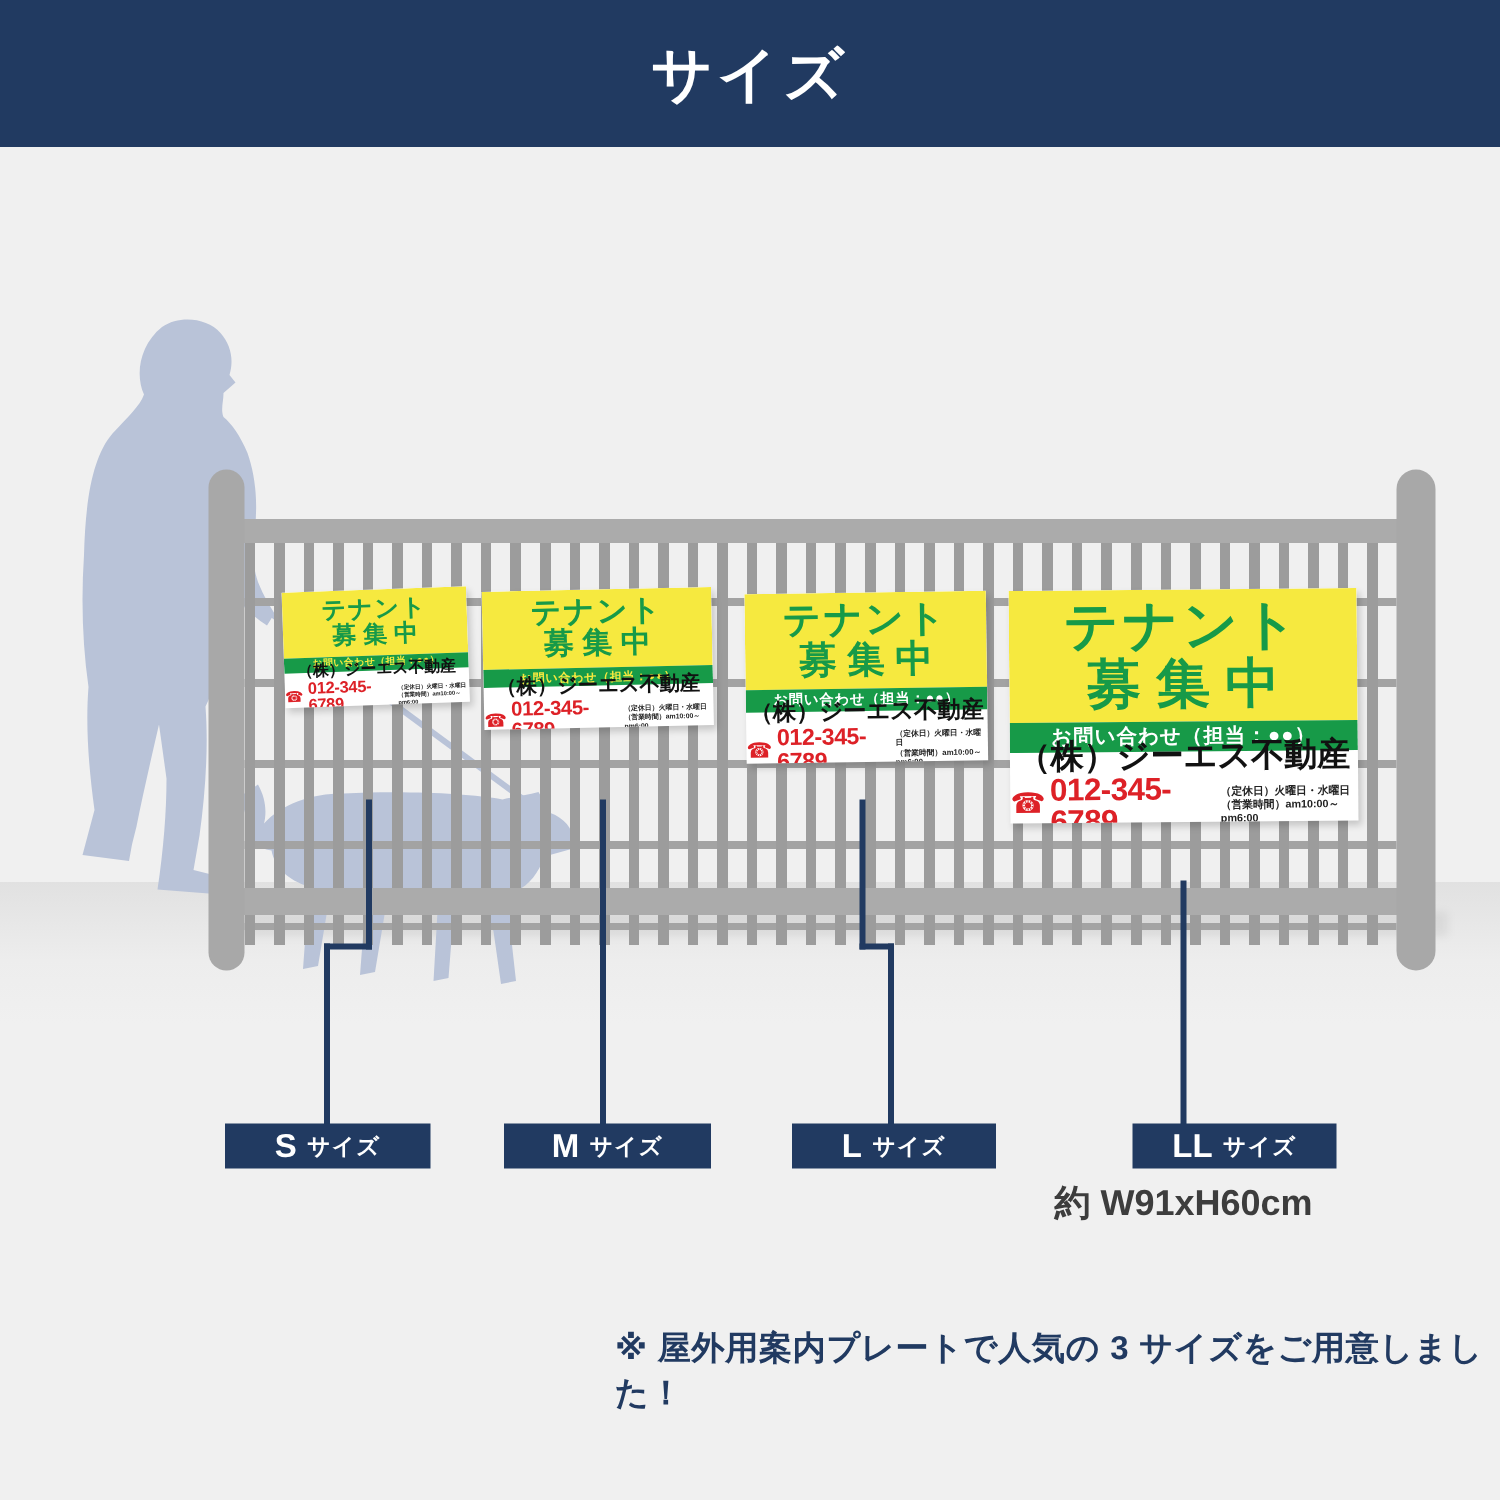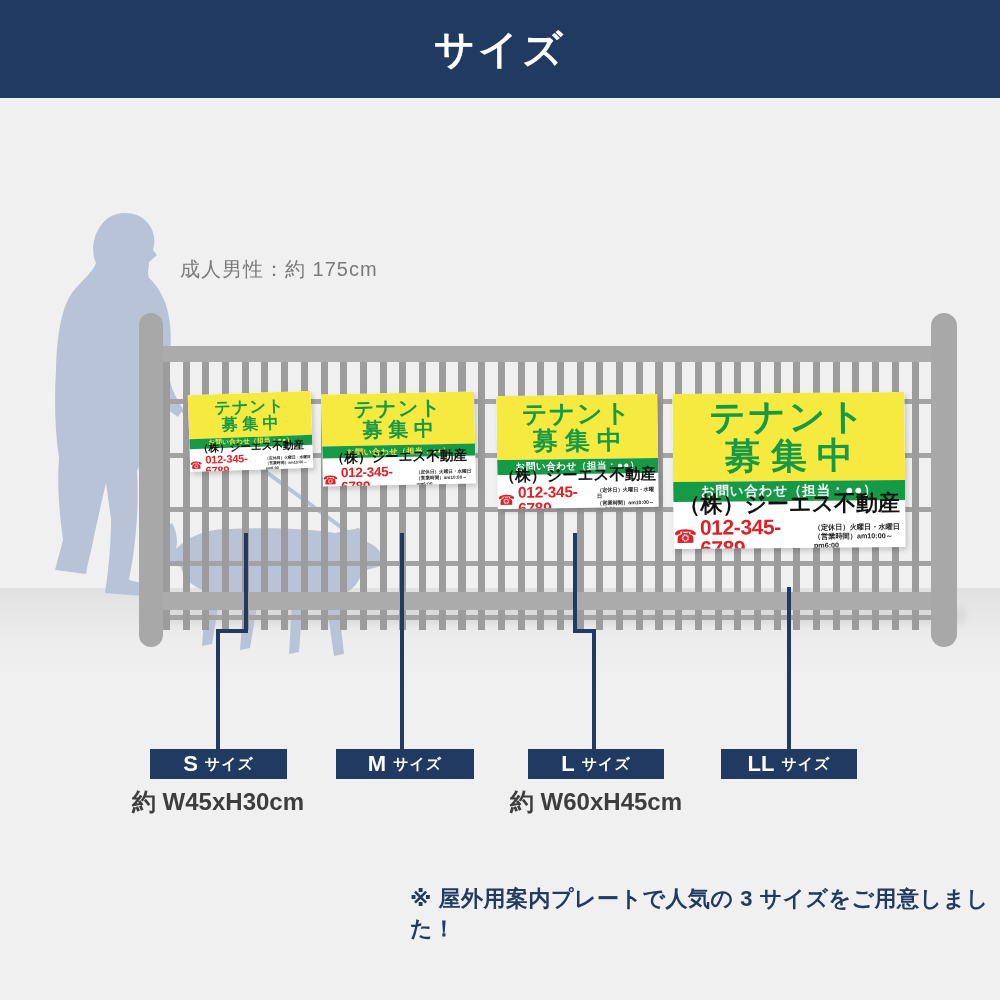--- a/index.html
+++ b/index.html
@@ -106,7 +106,6 @@
   <div class="ground"></div>
   <div class="fence-shadow"></div>
 
-  <div class="scale-label">成人男性：約 175cm</div>
 
   <svg class="person" viewBox="0 0 135 390" aria-hidden="true">
     <path class="sil" d="M58,8 C70,0 88,2 97,12 C104,20 106,30 103,40 L107,45 L99,52

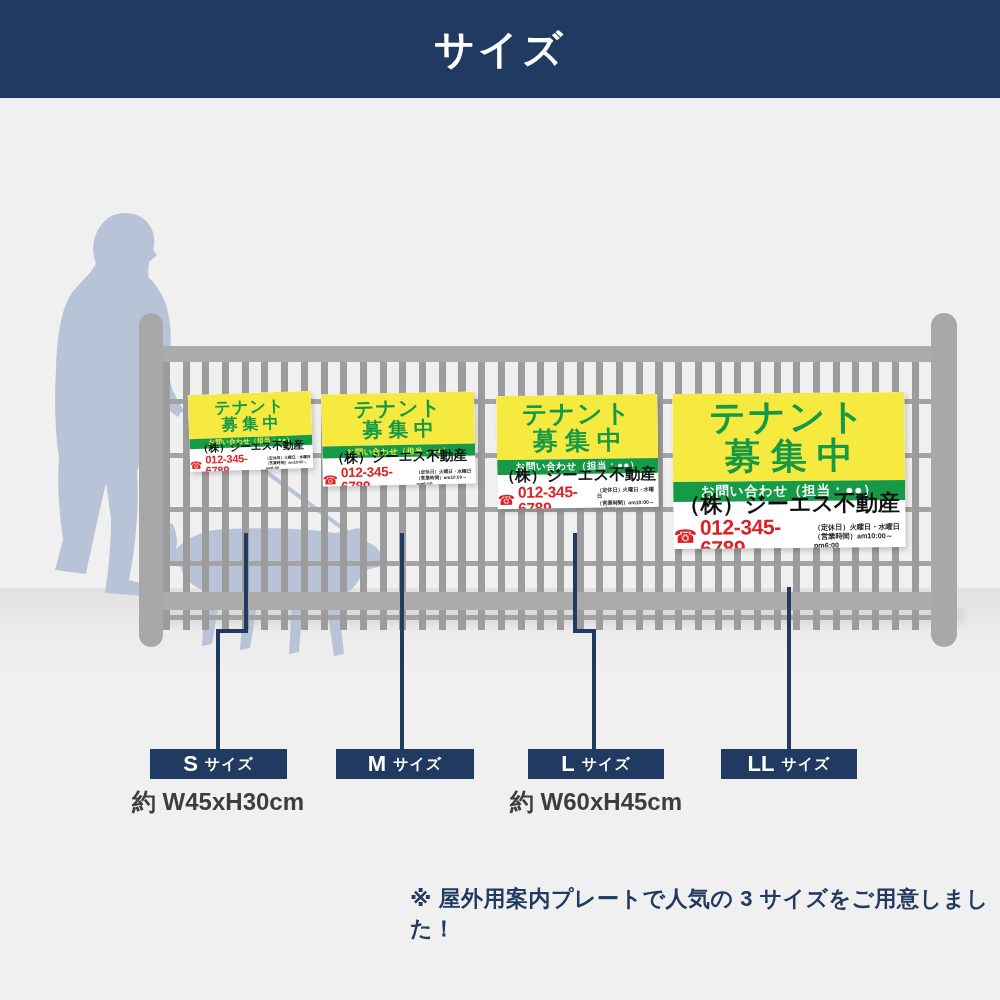--- a/index.html
+++ b/index.html
@@ -85,7 +85,7 @@
   .badge-s{left:150px;width:137px;}
   .badge-m{left:336px;width:138px;}
   .badge-l{left:528px;width:136px;}
-  .badge-ll{left:721px;width:136px;text-align:right;}
+  .badge-ll{left:755px;width:136px;text-align:right;}
   .dims{position:absolute;top:786px;width:220px;text-align:center;
         font-size:24px;font-weight:bold;color:#3d3d3d;}
   .dims-s{left:108px;}.dims-m{left:295px;}.dims-l{left:486px;}.dims-ll{left:679px;}

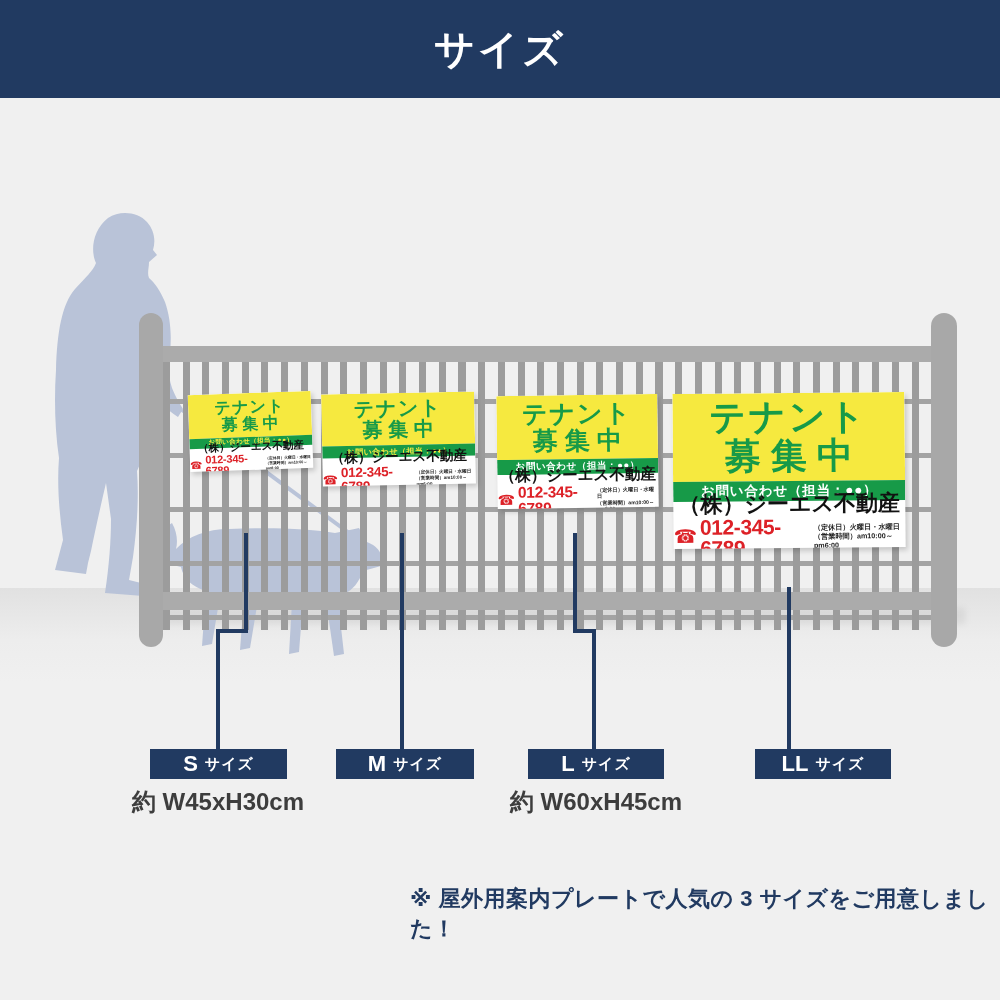--- a/index.html
+++ b/index.html
@@ -239,7 +239,6 @@
     <span class="unit">サイズ</span>
   </div>
 
-  <div class="dims dims-s">約 W45xH30cm</div>
   <div class="dims dims-l">約 W60xH45cm</div>
 
   <div class="footnote">※ 屋外用案内プレートで人気の 3 サイズをご用意しました！</div>

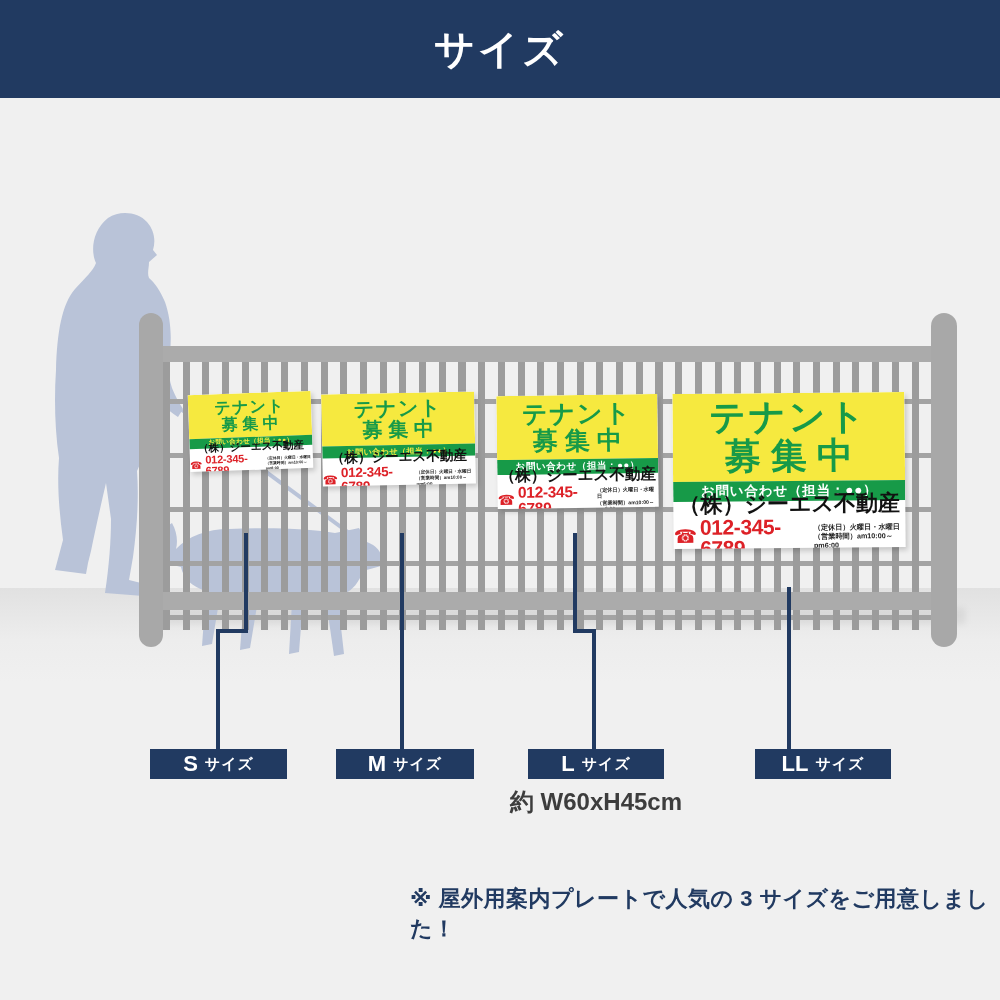--- a/index.html
+++ b/index.html
@@ -239,7 +239,6 @@
     <span class="unit">サイズ</span>
   </div>
 
-  <div class="dims dims-l">約 W60xH45cm</div>
 
   <div class="footnote">※ 屋外用案内プレートで人気の 3 サイズをご用意しました！</div>
 

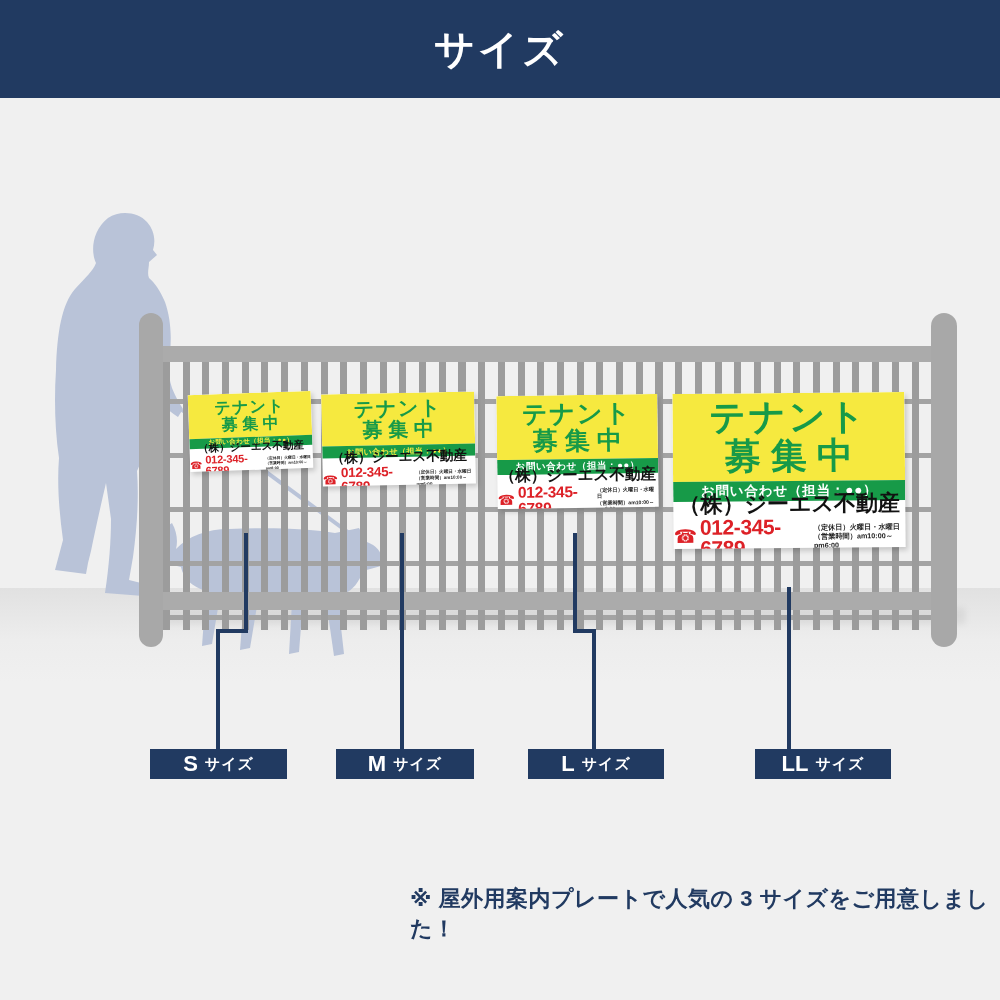--- a/index.html
+++ b/index.html
@@ -239,6 +239,7 @@
     <span class="unit">サイズ</span>
   </div>
 
+  <div class="dims dims-ll">約 W91xH60cm</div>
 
   <div class="footnote">※ 屋外用案内プレートで人気の 3 サイズをご用意しました！</div>
 

